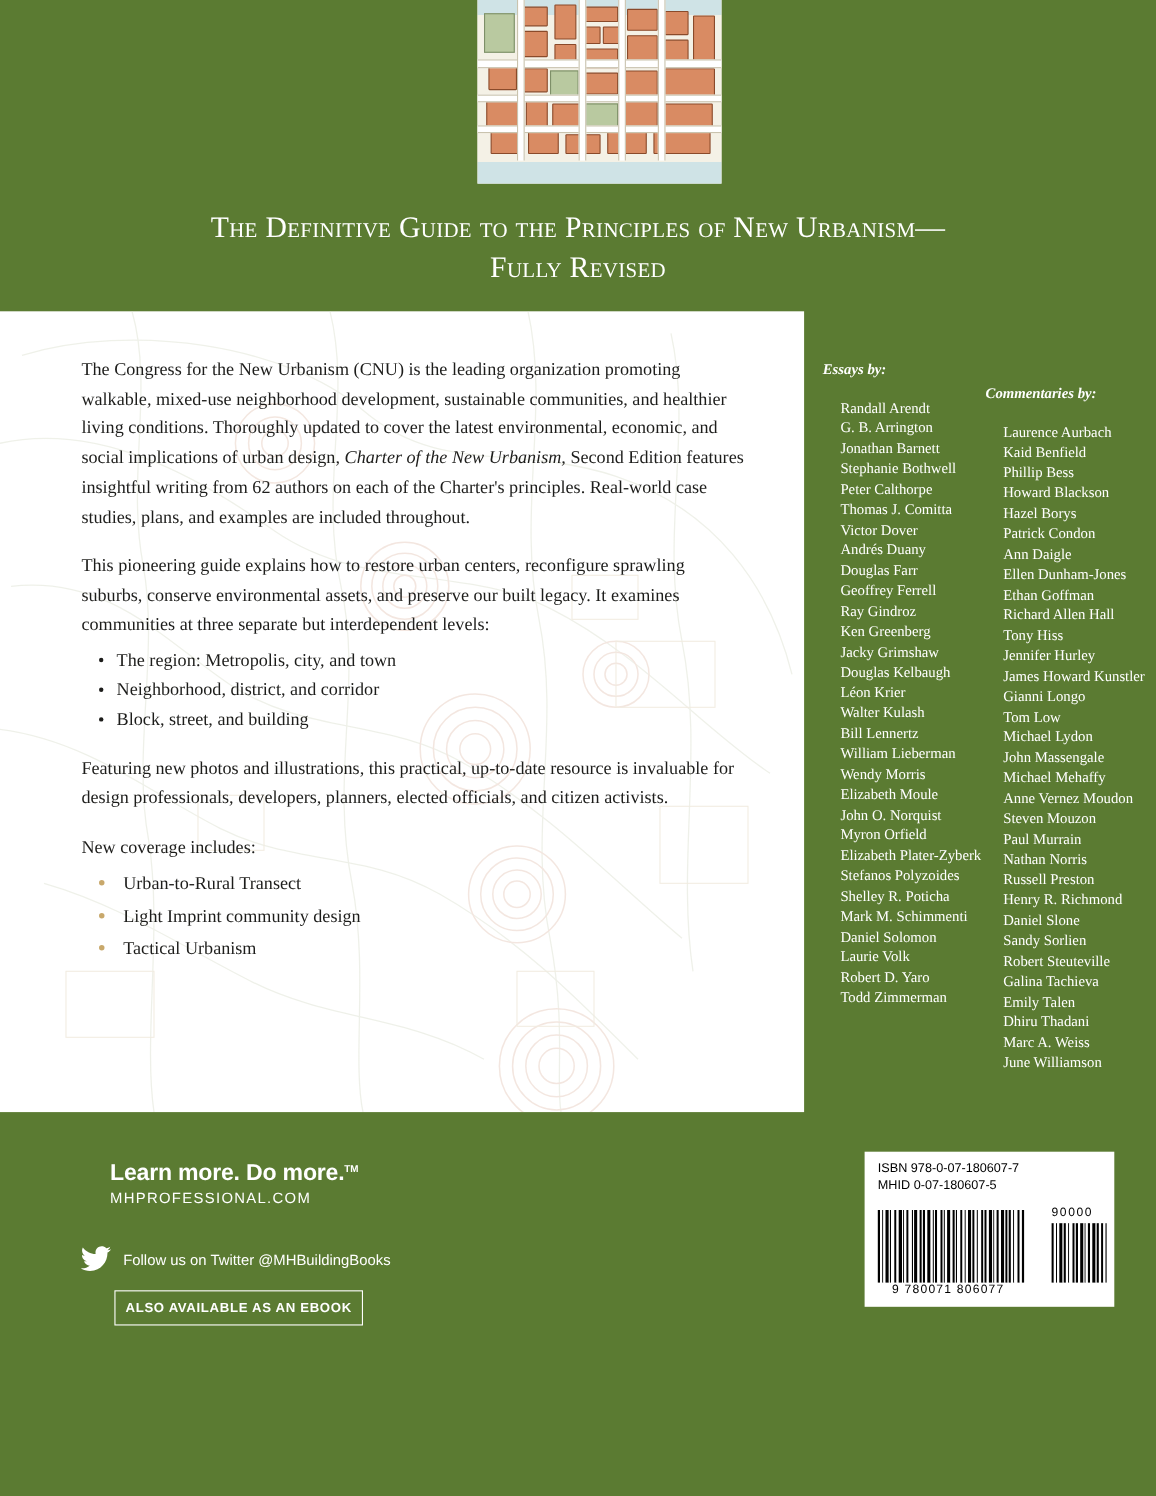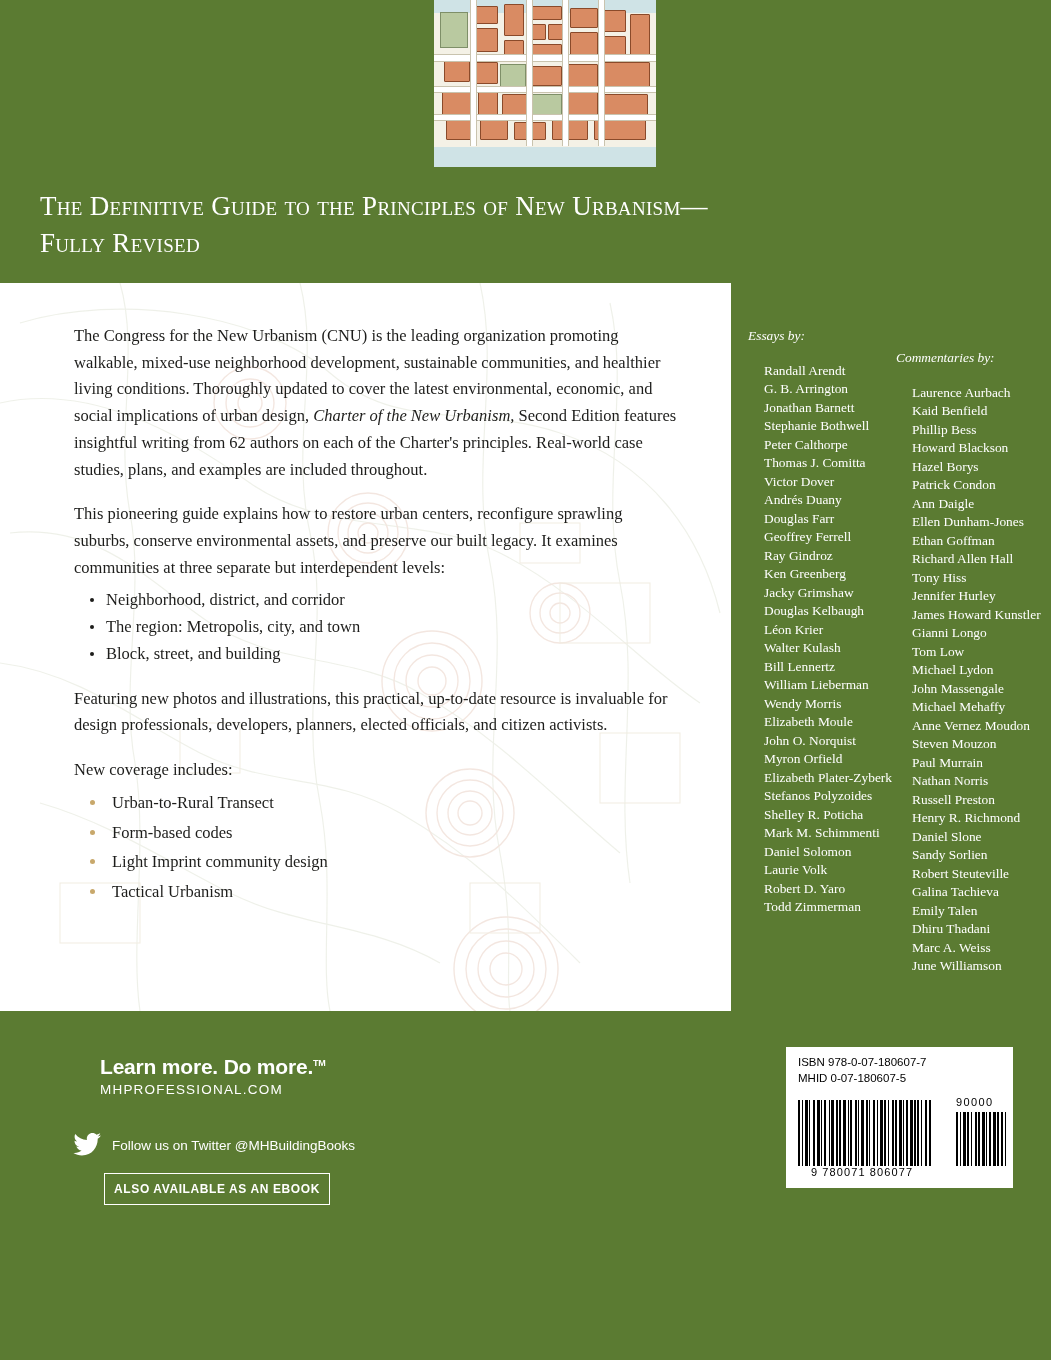--- a/index.html
+++ b/index.html
@@ -61,6 +61,7 @@
     left: 0;
     top: 188px;
     width: 1051px;
+    text-align: center;
     color: #ffffff;
     font-variant: small-caps;
     font-size: 27px;

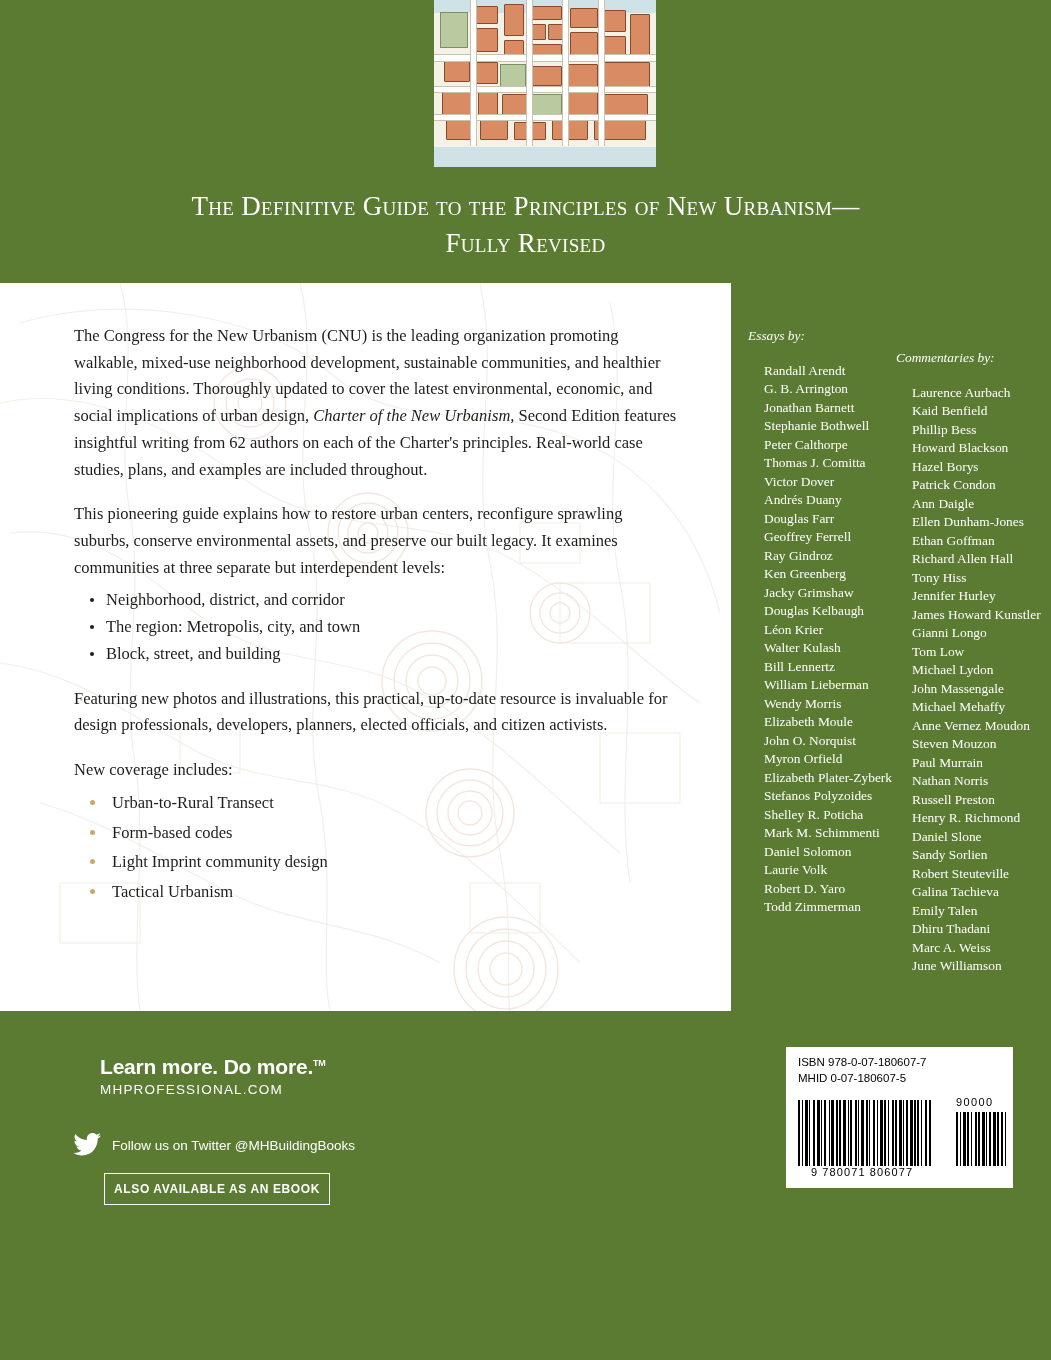--- a/index.html
+++ b/index.html
@@ -147,7 +147,7 @@
   .contrib .col.b { left: 148px; width: 152px; }
   .contrib h4 {
     margin: 0 0 7px 0;
-    font-weight: normal;
+    font-weight: bold;
     font-style: italic;
     font-size: 13.4px;
   }

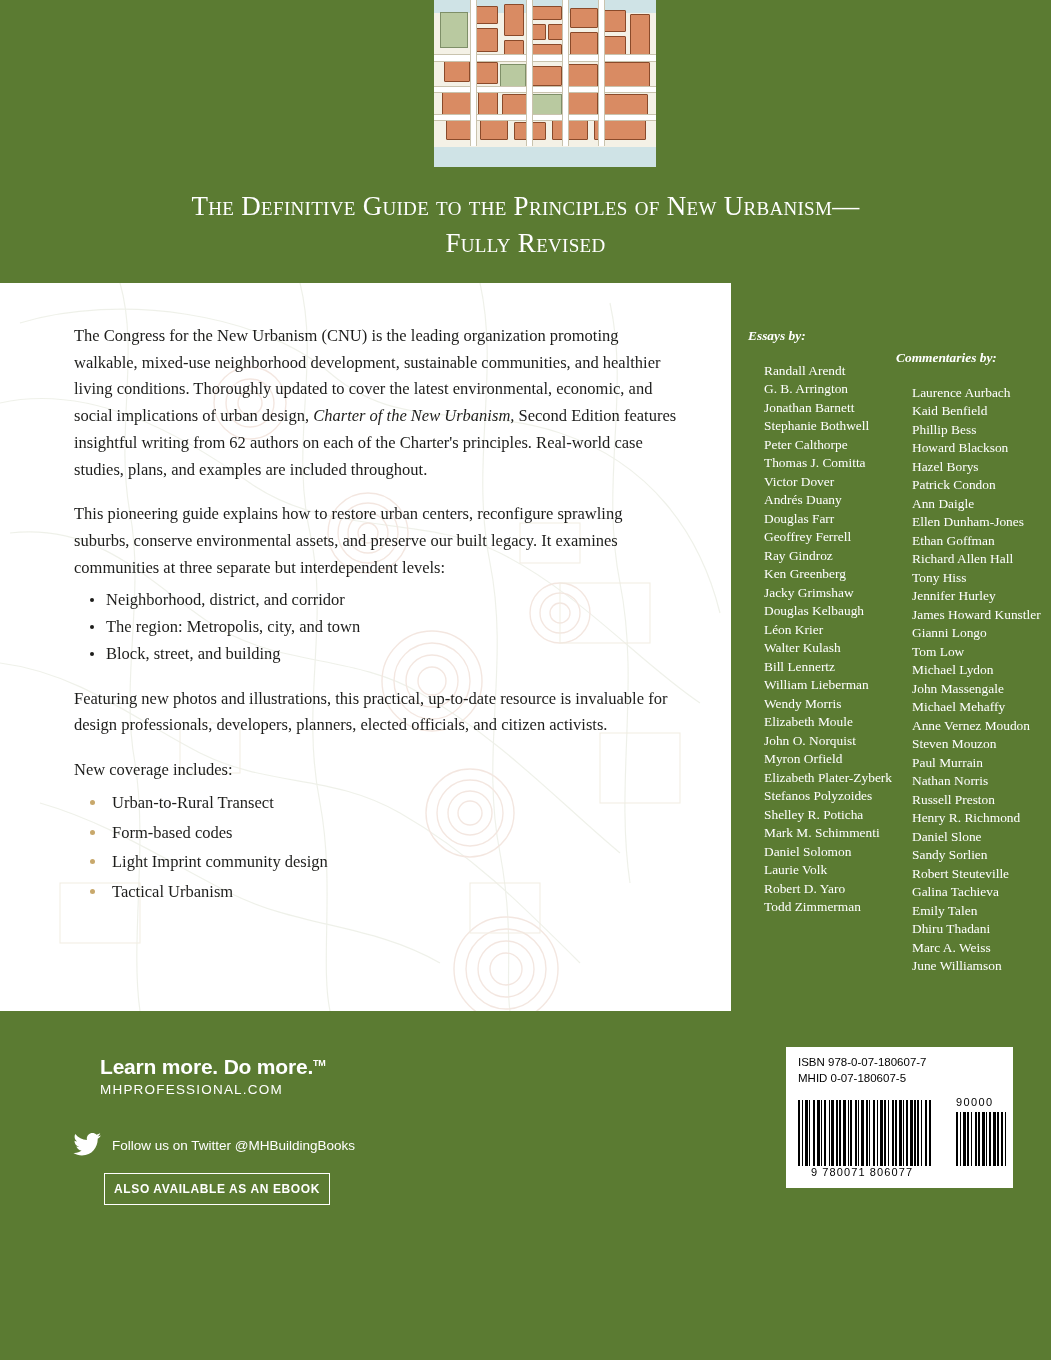--- a/index.html
+++ b/index.html
@@ -379,8 +379,8 @@
 
     <p class="tight">This pioneering guide explains how to restore urban centers, reconfigure sprawling suburbs, conserve environmental assets, and preserve our built legacy. It examines communities at three separate but interdependent levels:</p>
     <ul class="dots">
+      <li>The region: Metropolis, city, and town</li>
       <li>Neighborhood, district, and corridor</li>
-      <li>The region: Metropolis, city, and town</li>
       <li>Block, street, and building</li>
     </ul>
 

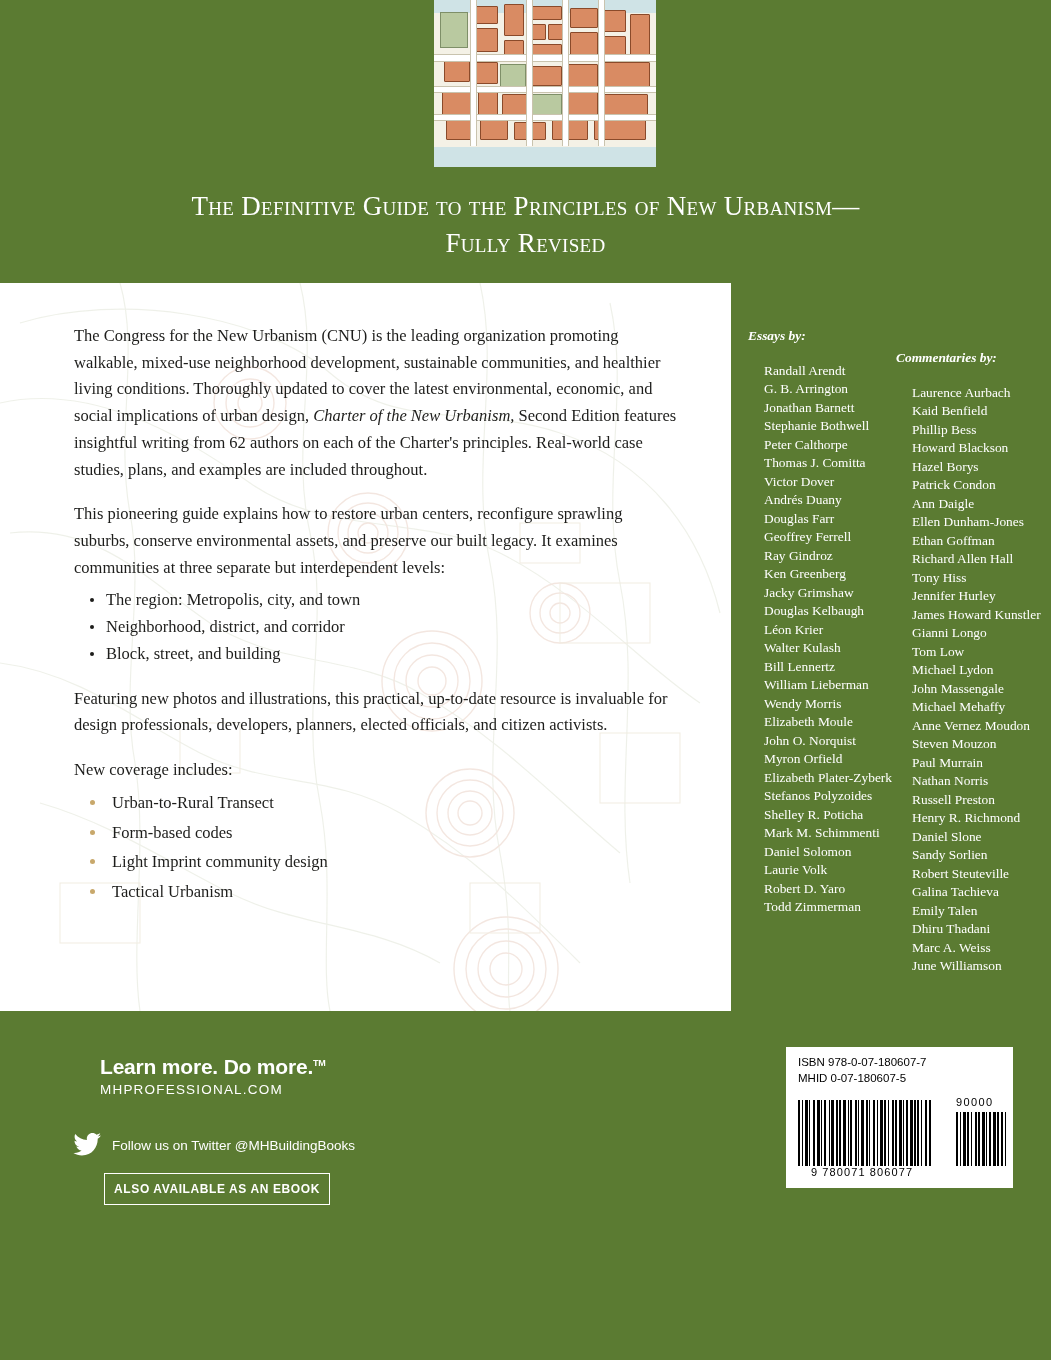--- a/index.html
+++ b/index.html
@@ -389,7 +389,6 @@
     <p class="tight">New coverage includes:</p>
     <ul class="dots tan spaced">
       <li>Urban-to-Rural Transect</li>
-      <li>Form-based codes</li>
       <li>Light Imprint community design</li>
       <li>Tactical Urbanism</li>
     </ul>

